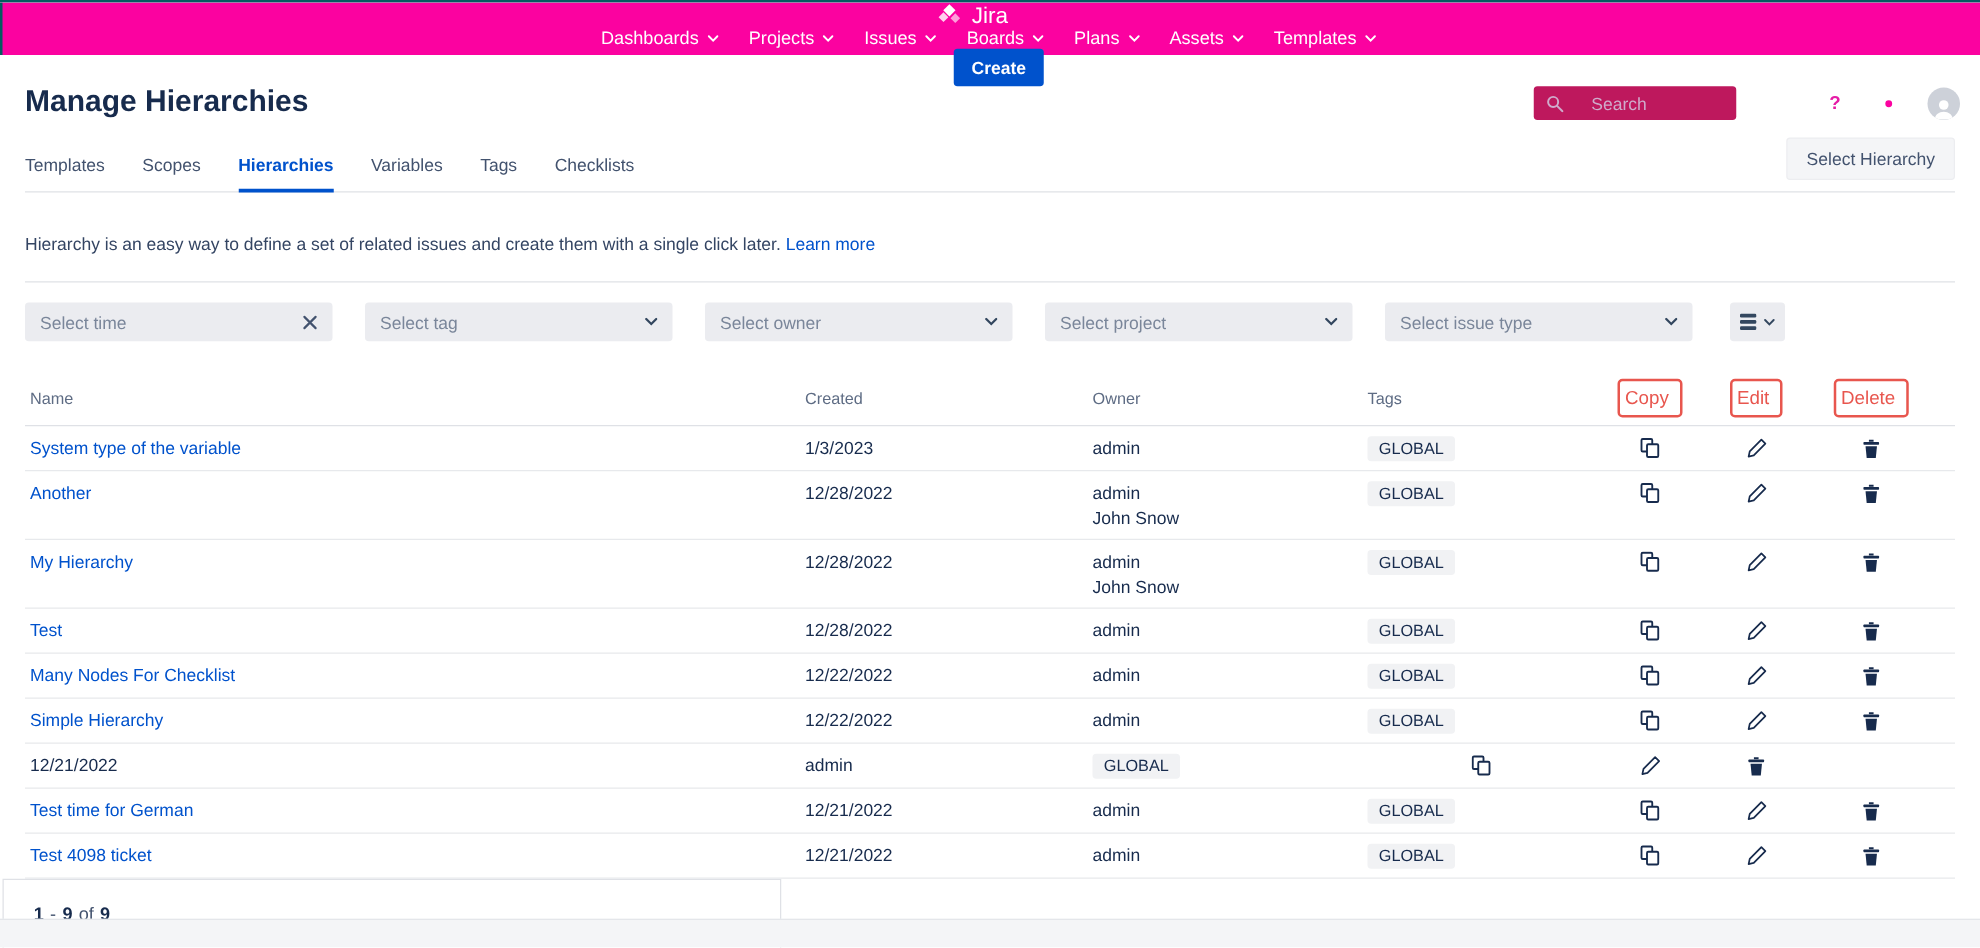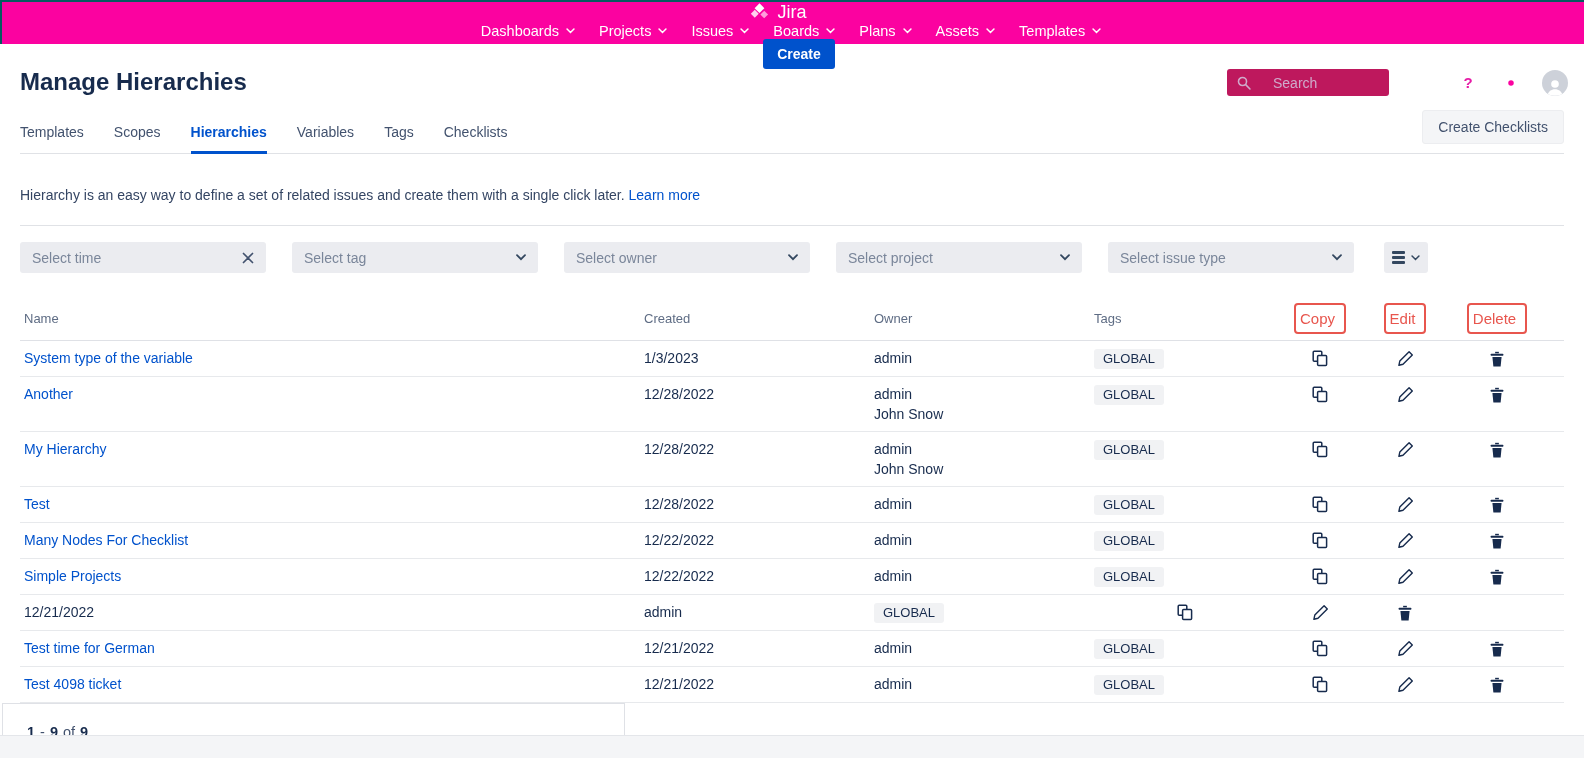--- a/index.html
+++ b/index.html
@@ -219,7 +219,7 @@
         <div class="tab">Tags</div>
         <div class="tab">Checklists</div>
       </div>
-    <button class="create-hier-btn">Create Checklists</button>
+    <button class="create-hier-btn">Select Hierarchy</button>
   </div>
 
   <p class="desc">

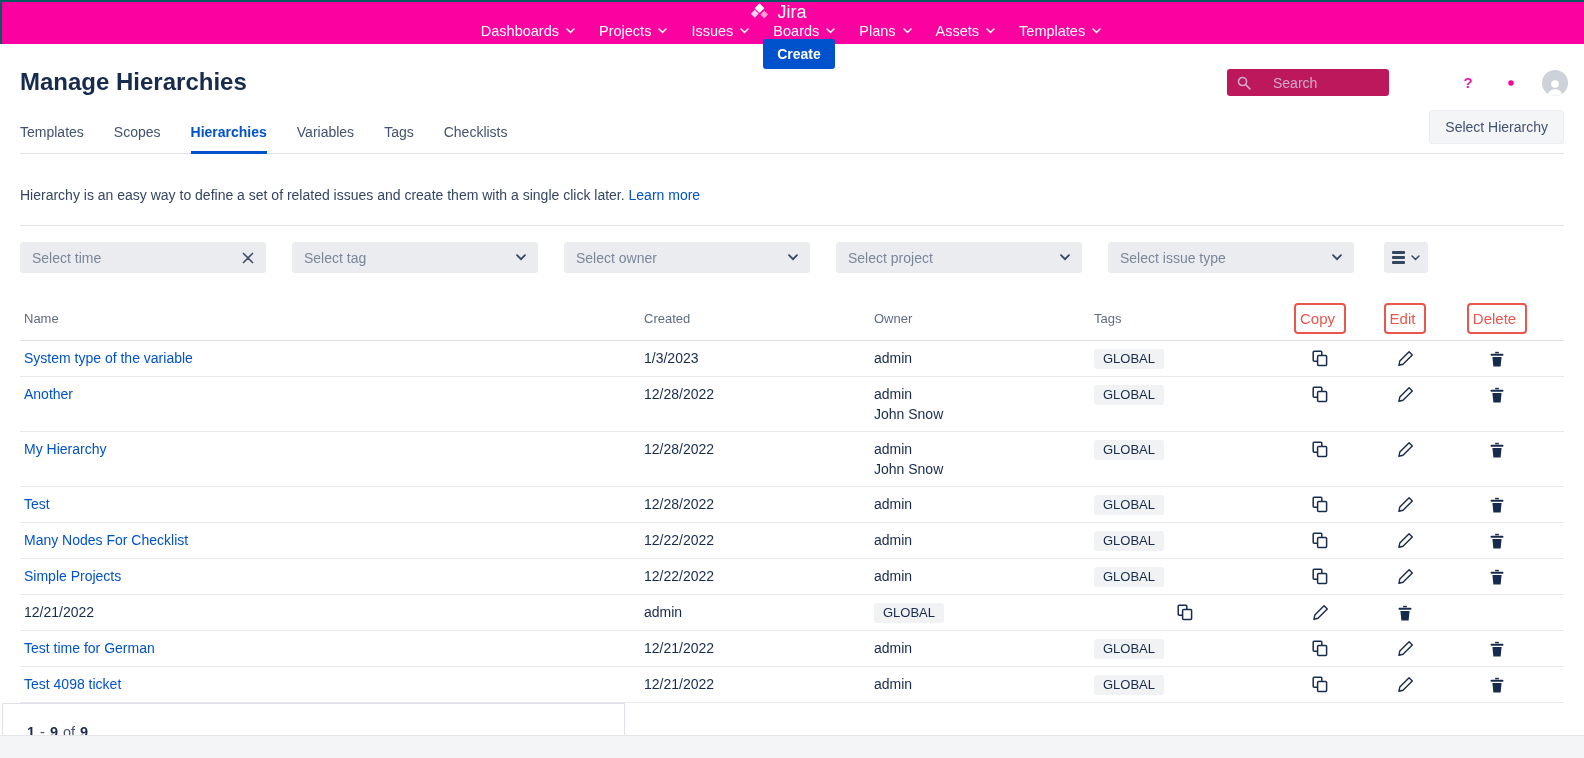--- a/index.html
+++ b/index.html
@@ -464,7 +464,7 @@
           </div>
         </div>
         <div class="grid-row trow">
-          <div class="cell name-cell"><a>Simple Projects</a></div>
+          <div class="cell name-cell"><a>Simple Hierarchy</a></div>
           <div class="cell">12/22/2022</div>
           <div class="cell">
             <div class="owner-line">admin</div>

